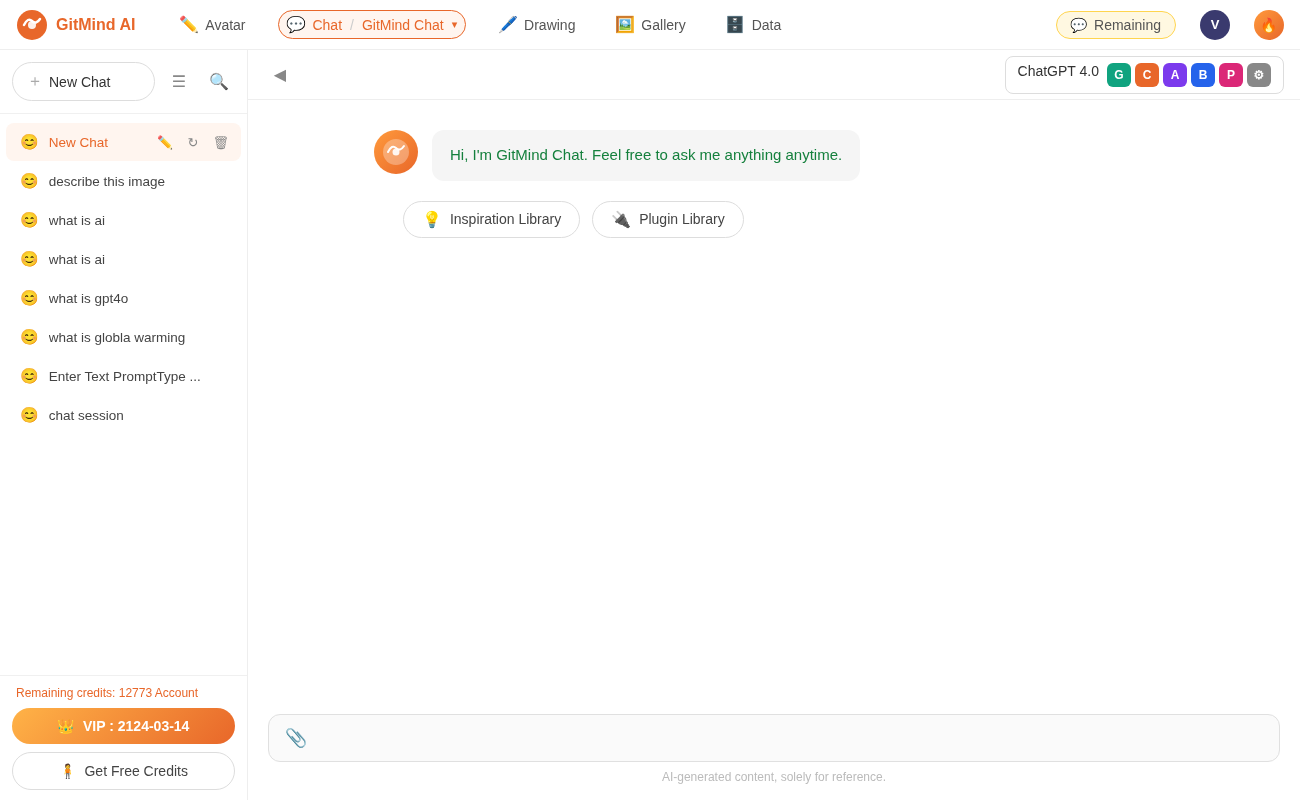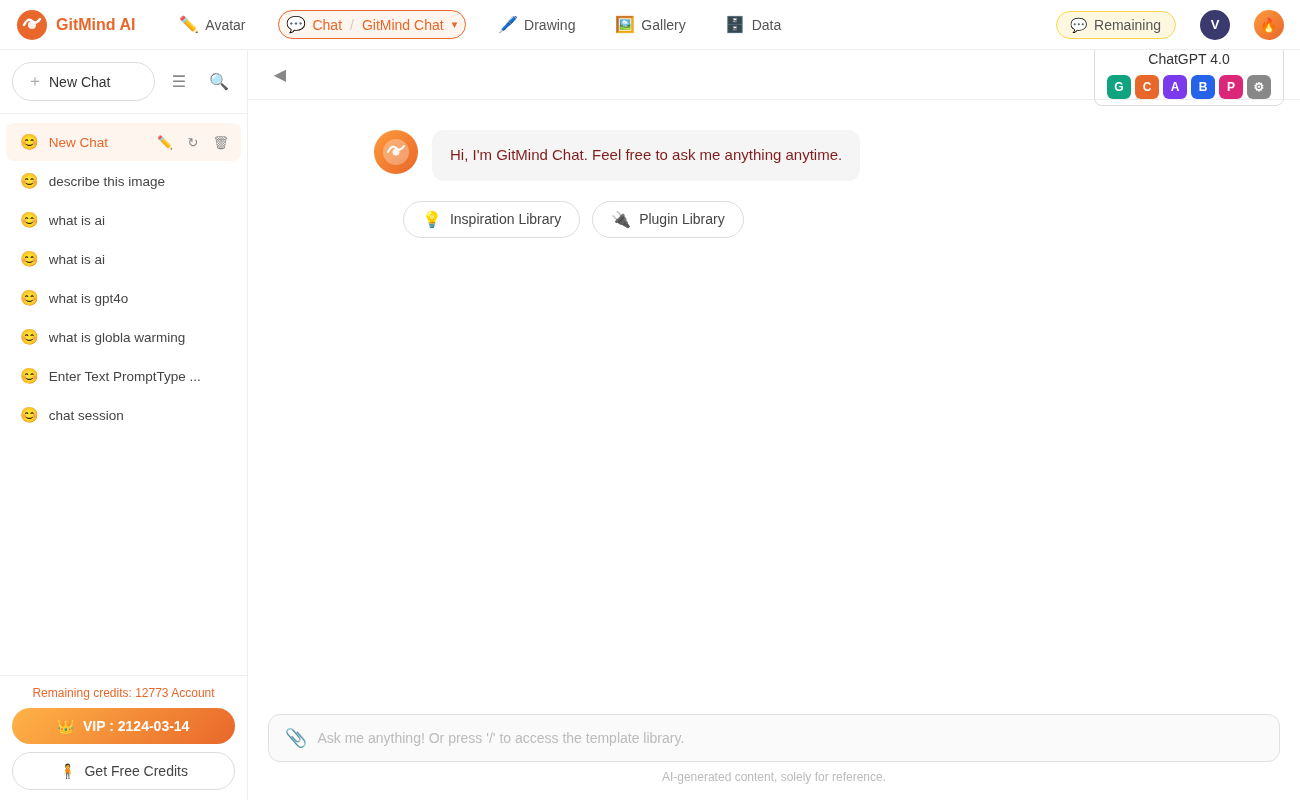--- a/index.html
+++ b/index.html
@@ -247,7 +247,6 @@
     }
     .model-selector {
       display: flex;
-      align-items: center;
       gap: 8px;
       border: 1.5px solid #ddd;
       border-radius: 8px;
@@ -255,7 +254,6 @@
       font-size: 14px;
       color: #333;
       cursor: pointer;
-      flex-direction: column;
     }
     .model-icons {
       display: flex;

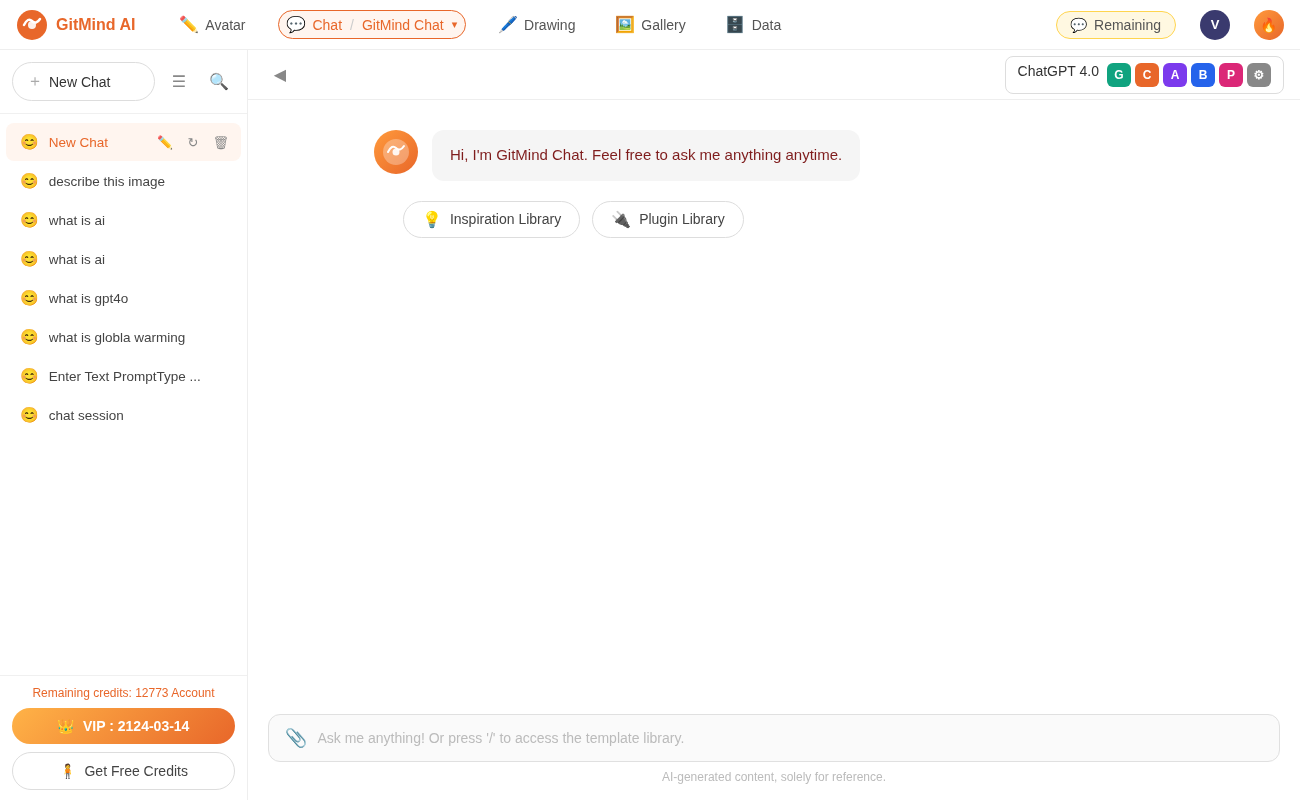--- a/index.html
+++ b/index.html
@@ -311,7 +311,7 @@
       border-radius: 12px;
       padding: 14px 18px;
       font-size: 15px;
-      color: #7f1d1d;
+      color: #15803d;
       line-height: 1.5;
     }
     .action-buttons {

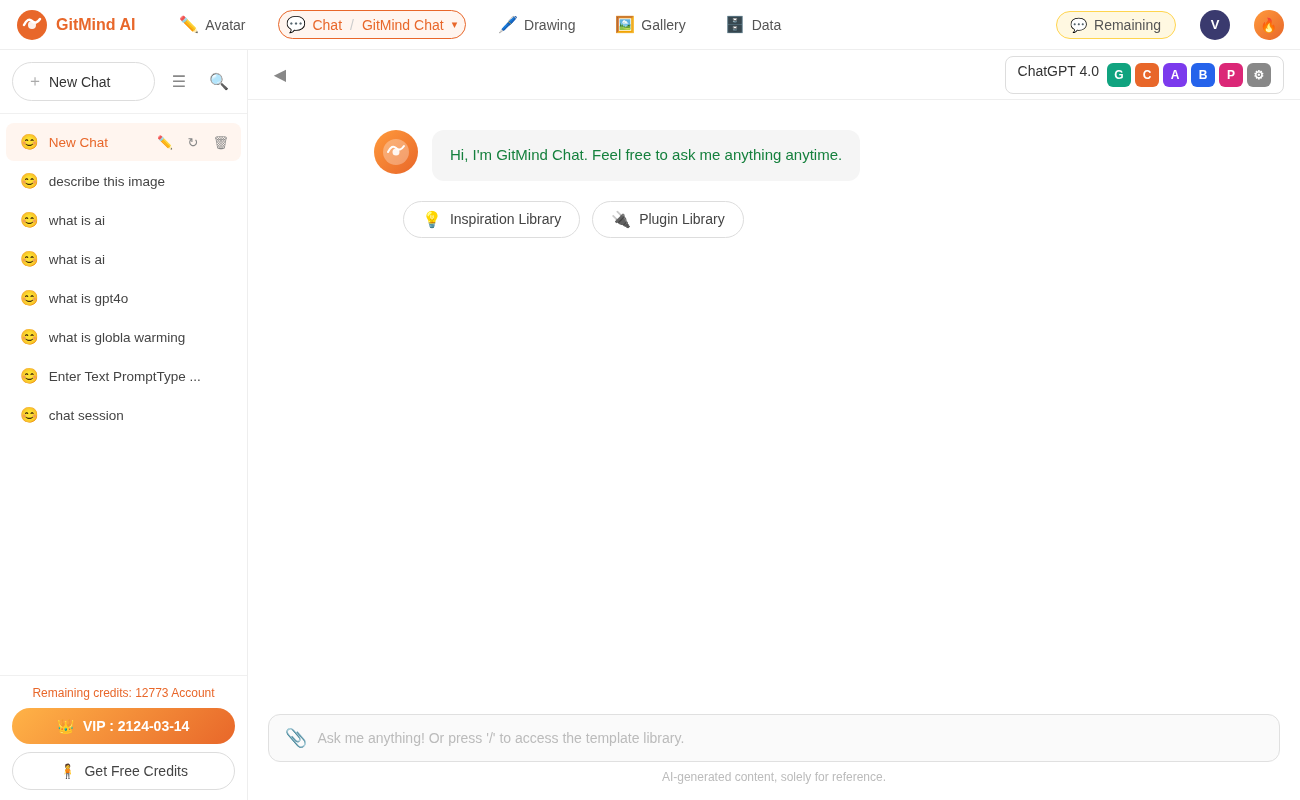--- a/index.html
+++ b/index.html
@@ -183,7 +183,6 @@
       color: #888;
       margin-bottom: 8px;
       padding: 0 4px;
-      text-align: center;
     }
     .remaining-credits span { color: #e8672a; font-weight: 500; }
     .vip-btn {

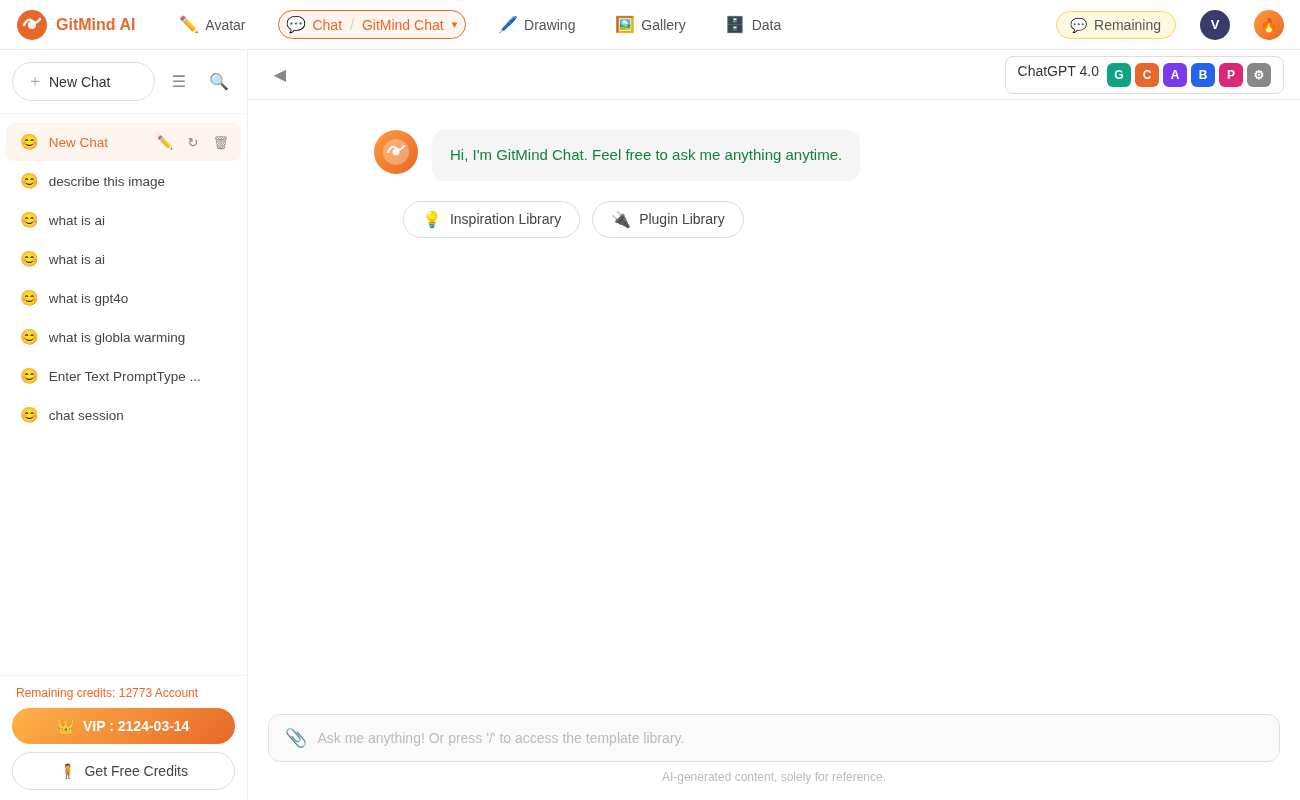--- a/index.html
+++ b/index.html
@@ -546,7 +546,6 @@
     <div class="chat-input-area">
       <div class="input-wrapper">
         <span class="attach-icon">📎</span>
-        <input class="chat-input" type="text" placeholder="Ask me anything! Or press '/' to access the template library." style="">
       </div>
       <div class="ai-disclaimer">
         <span>AI-generated content, solely for reference.</span>

